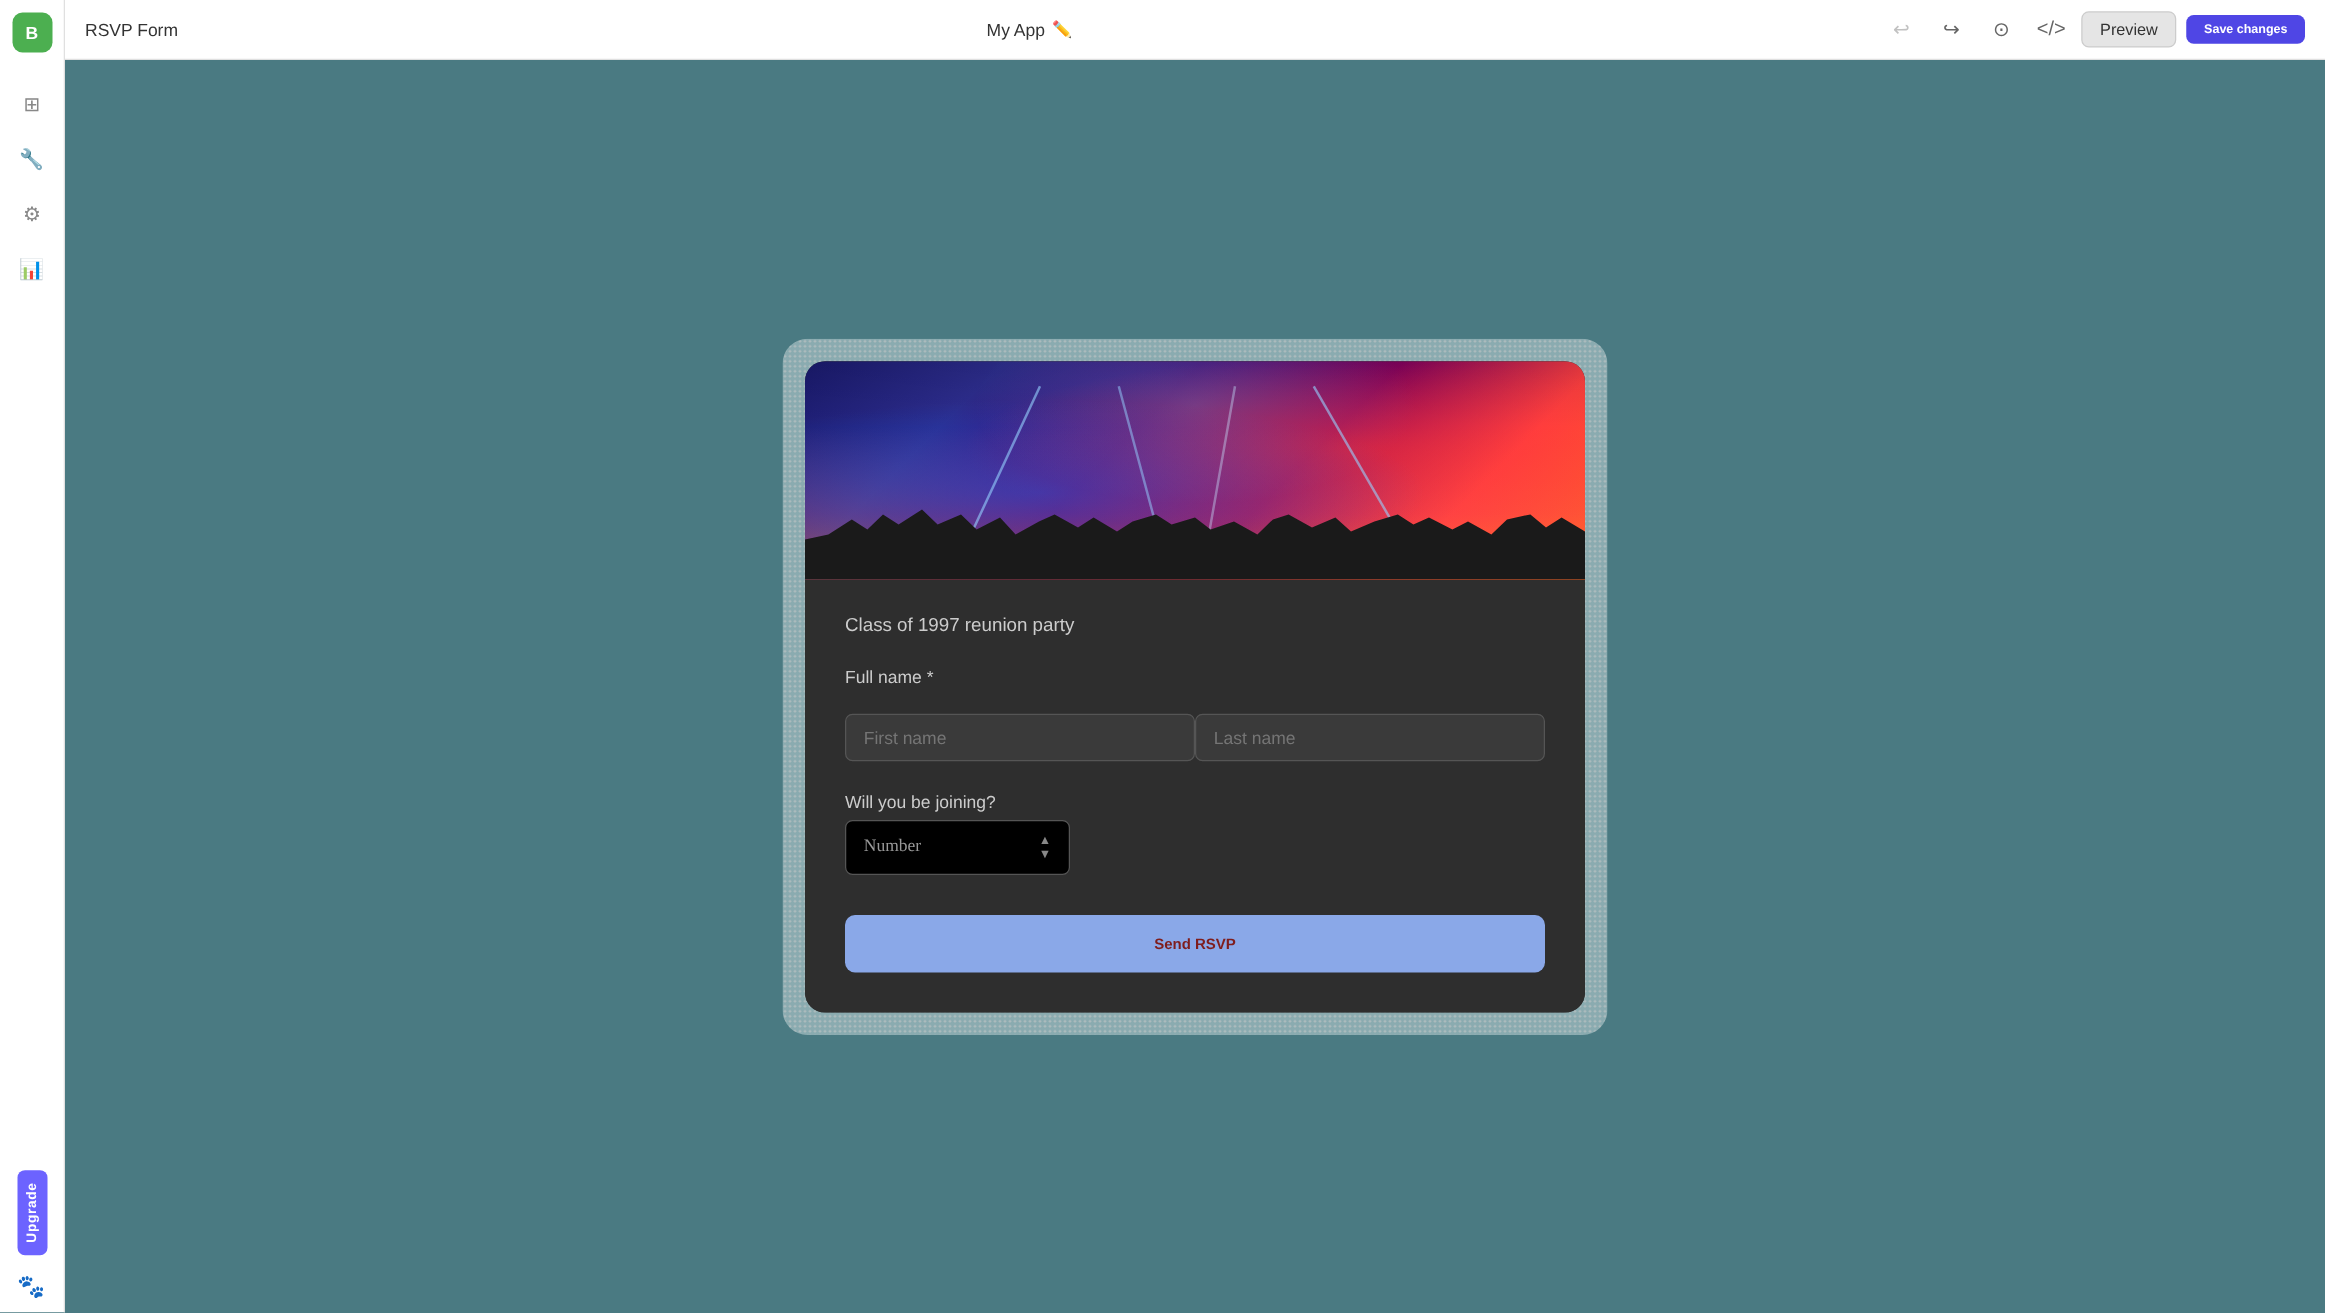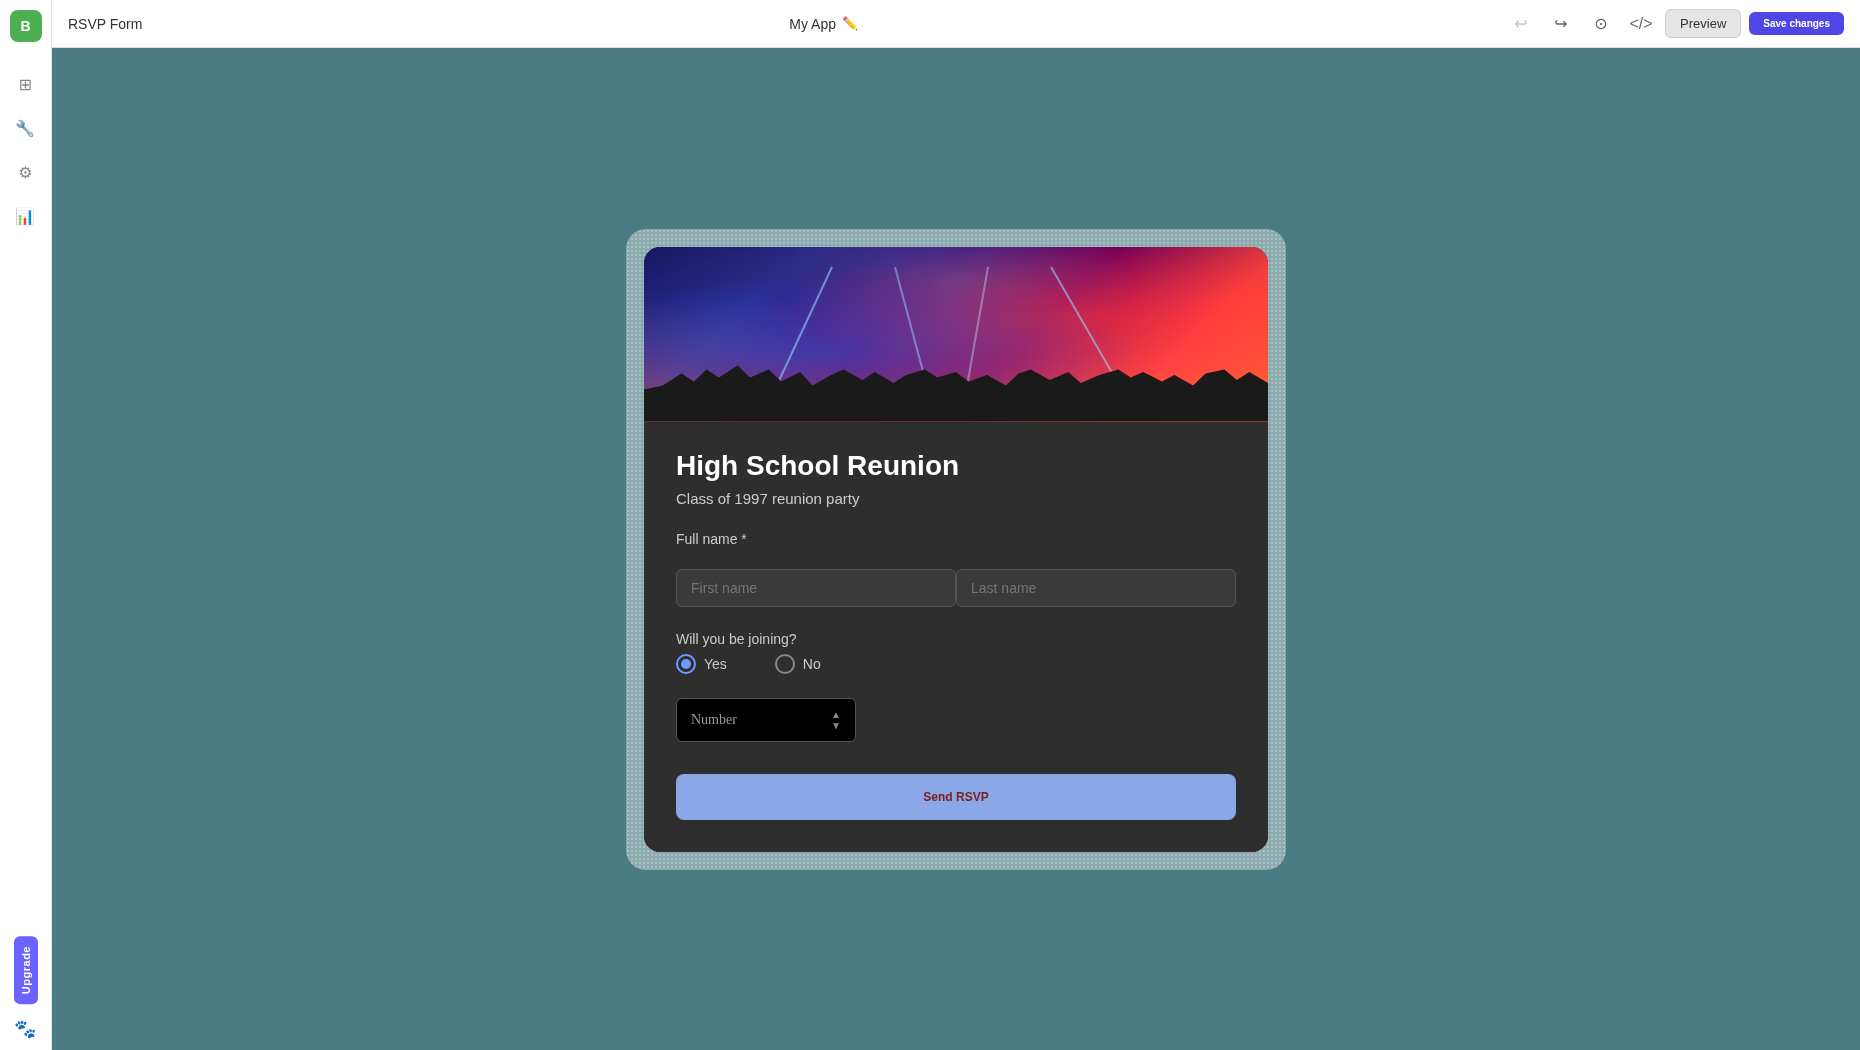--- a/index.html
+++ b/index.html
@@ -361,7 +361,6 @@
         </div>
 
         <div class="form-content">
-          <div class="form-title">High School Reunion</div>
           <div class="form-subtitle">Class of 1997 reunion party</div>
 
           <div class="field-label">Full name *</div>

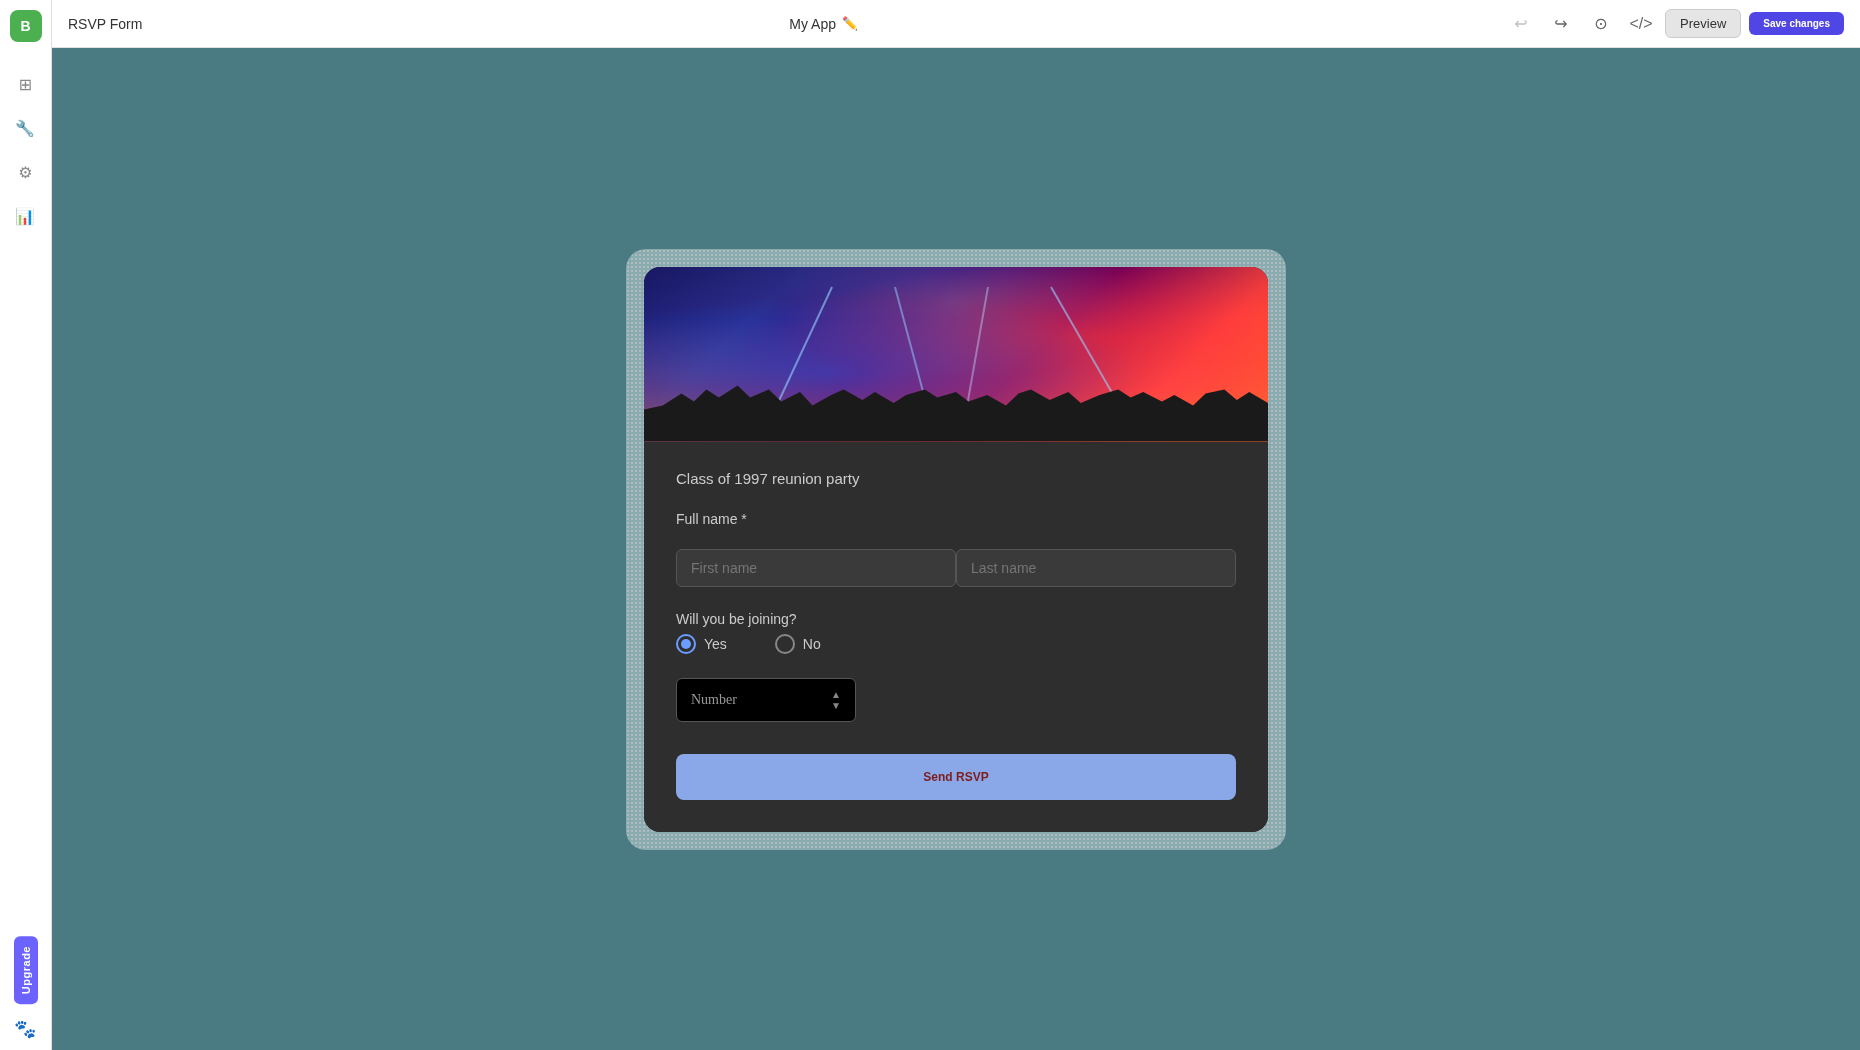--- a/index.html
+++ b/index.html
@@ -370,16 +370,6 @@
           </div>
 
           <div class="radio-label">Will you be joining?</div>
-          <div class="radio-group">
-            <label class="radio-option">
-              <div class="radio-circle checked"></div>
-              <span>Yes</span>
-            </label>
-            <label class="radio-option">
-              <div class="radio-circle unchecked"></div>
-              <span>No</span>
-            </label>
-          </div>
 
           <div class="number-input">
             <span>Number</span>

